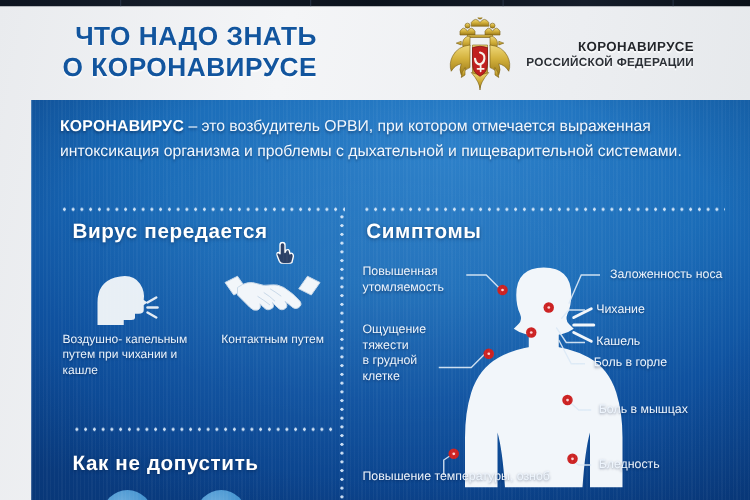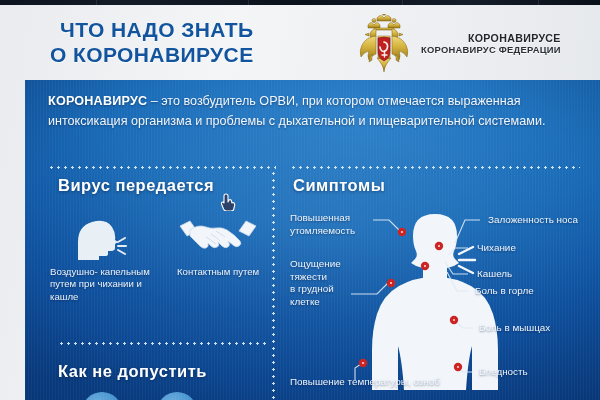--- a/index.html
+++ b/index.html
@@ -178,7 +178,7 @@
 
       <div class="ministry-text">
         <div class="l1">КОРОНАВИРУСЕ</div>
-        <div class="l3">КОРОНАВИРУС ФЕДЕРАЦИИ</div>
+        <div class="l3">РОССИЙСКОЙ ФЕДЕРАЦИИ</div>
       </div>
     </div>
   </div>

